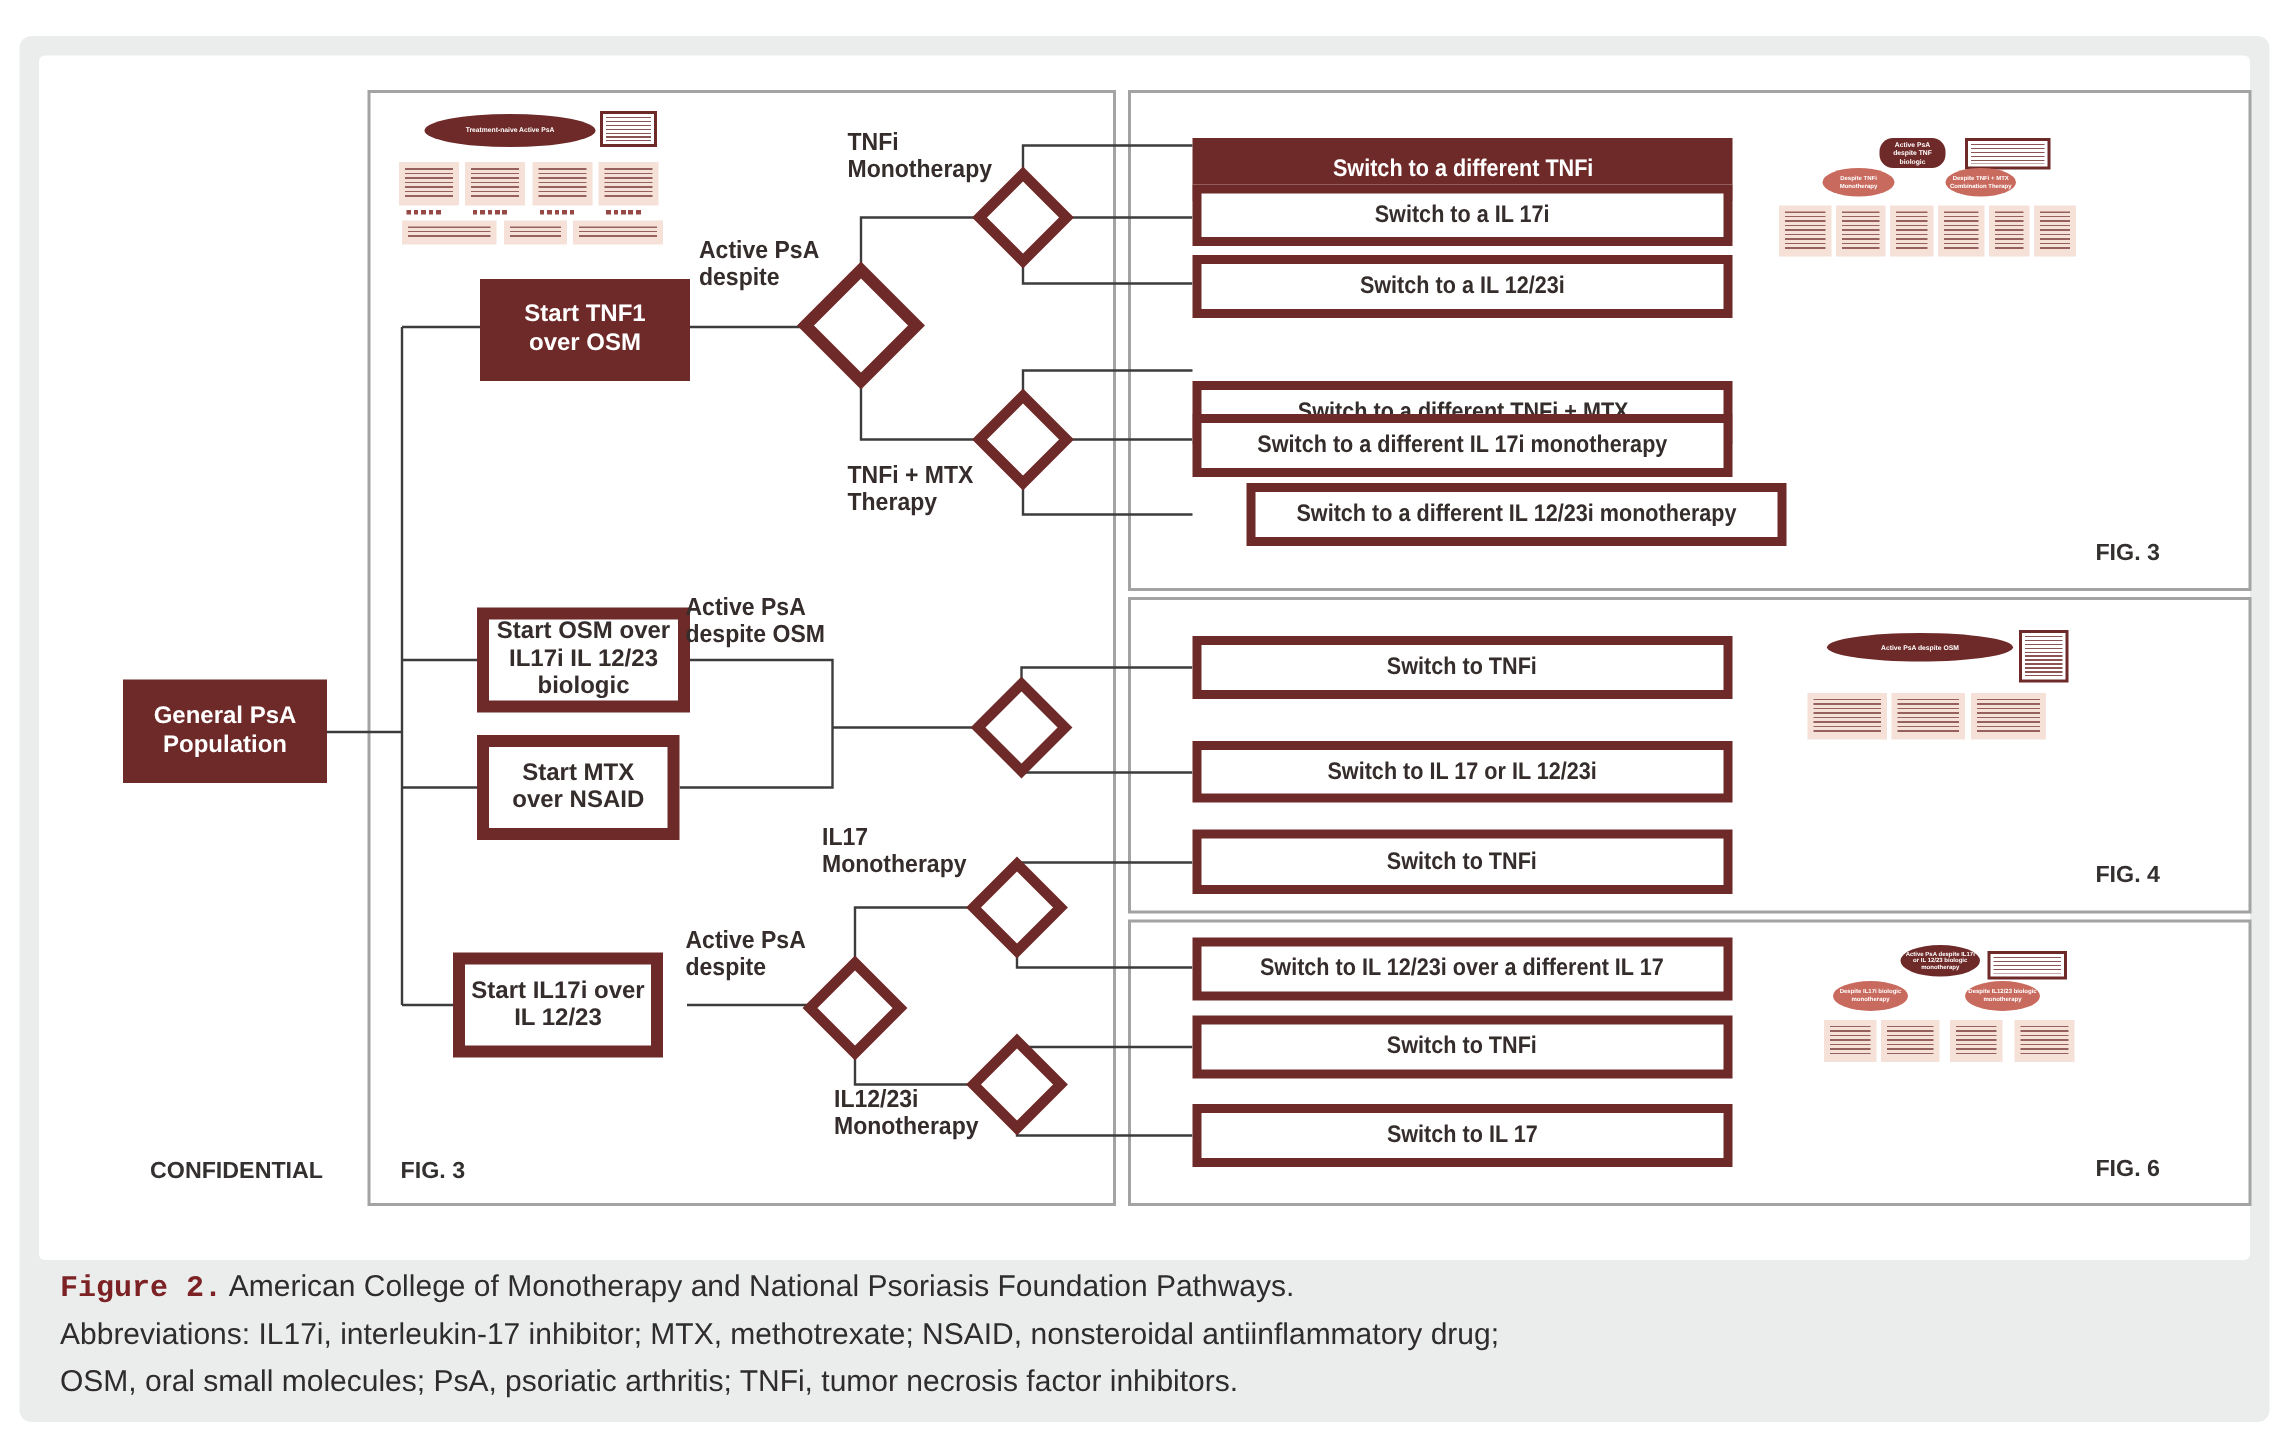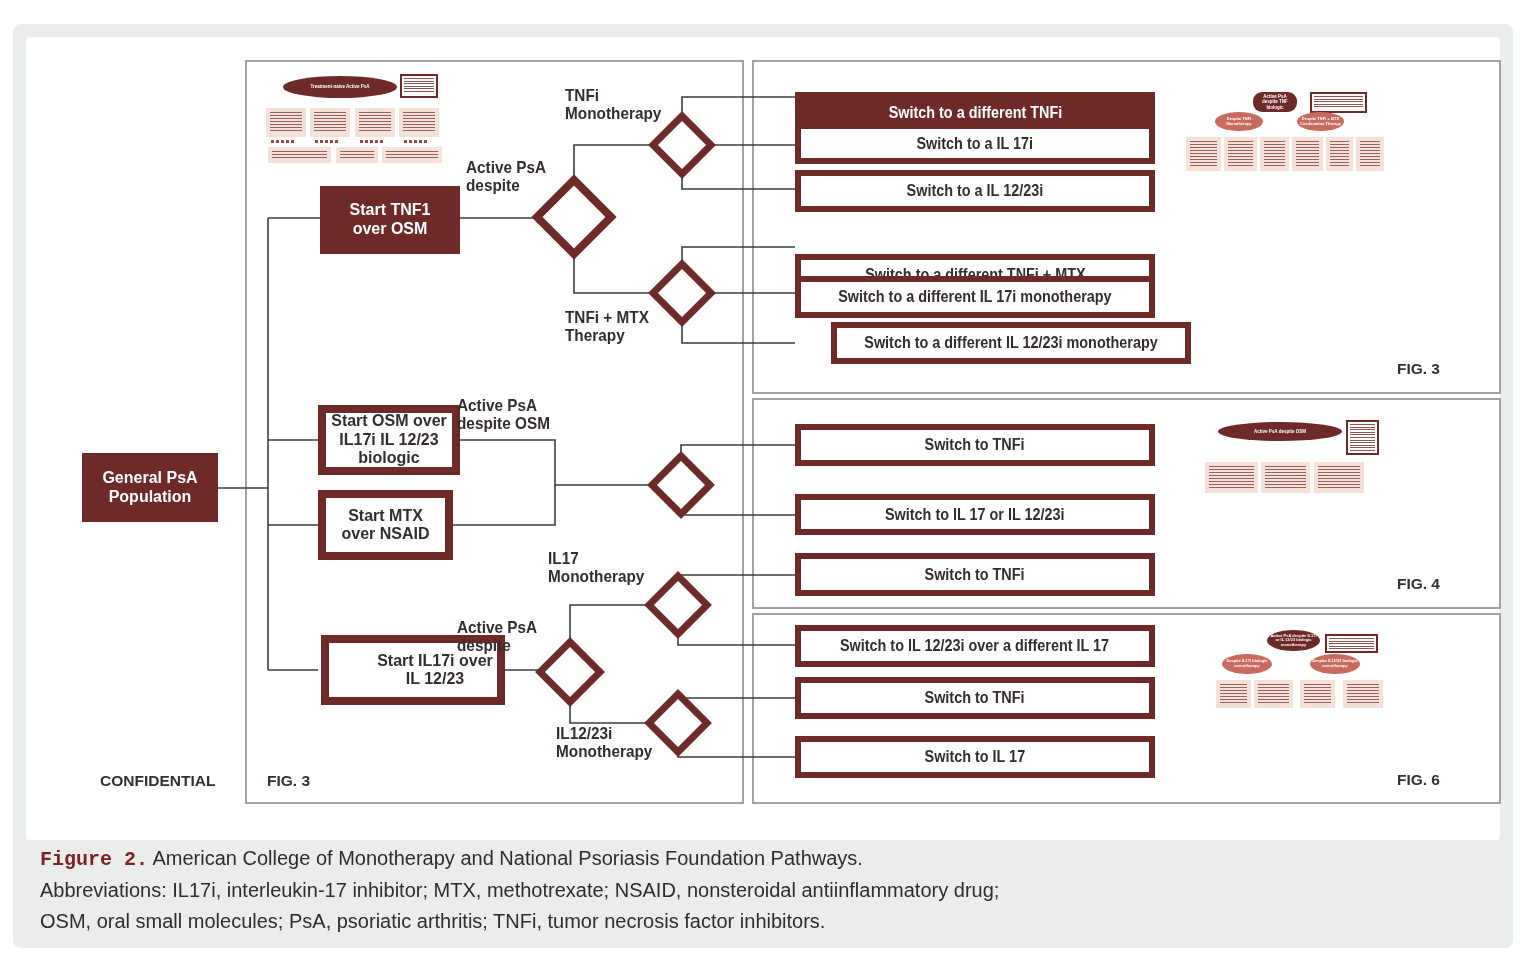--- a/index.html
+++ b/index.html
@@ -90,7 +90,7 @@
 biologic</div>
   <div class="obox" style="left:318px;top:490px;width:119px;height:54px;">Start MTX
 over NSAID</div>
-  <div class="obox" style="left:321px;top:635px;width:124px;height:54px;padding-left:44px;">Start IL17i over
+  <div class="obox" style="left:302px;top:635px;width:124px;height:54px;">Start IL17i over
 IL 12/23</div>
 
   <div class="flabel" style="left:565px;top:86px;">TNFi

